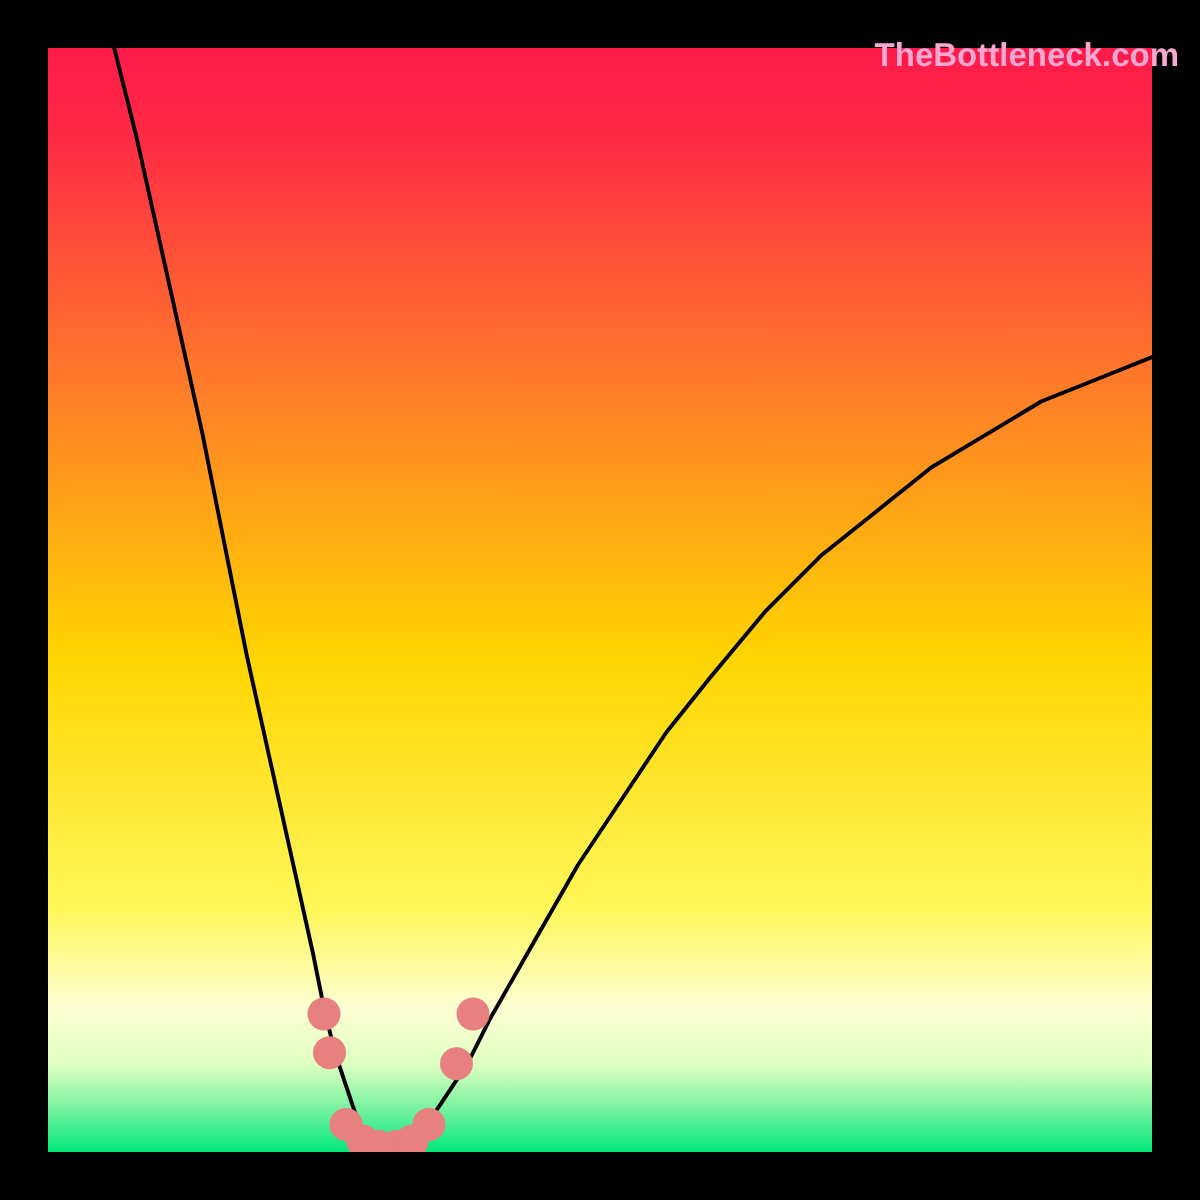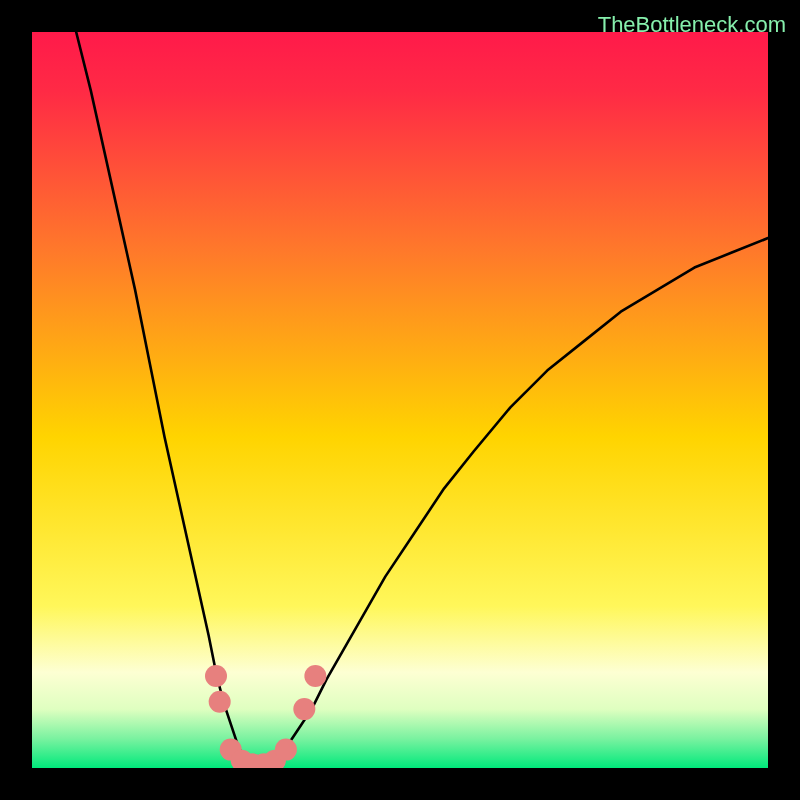--- a/index.html
+++ b/index.html
@@ -12,11 +12,11 @@
   }
   .attribution {
     position: absolute;
-    top: 12px;
+    top: 24px;
     right: 14px;
-    color: #86efac;
+    color: #f9a8d4;
     font-size: 22px;
-    font-weight: 400;
+    font-weight: 700;
     z-index: 10;
   }
   .plot-frame {

